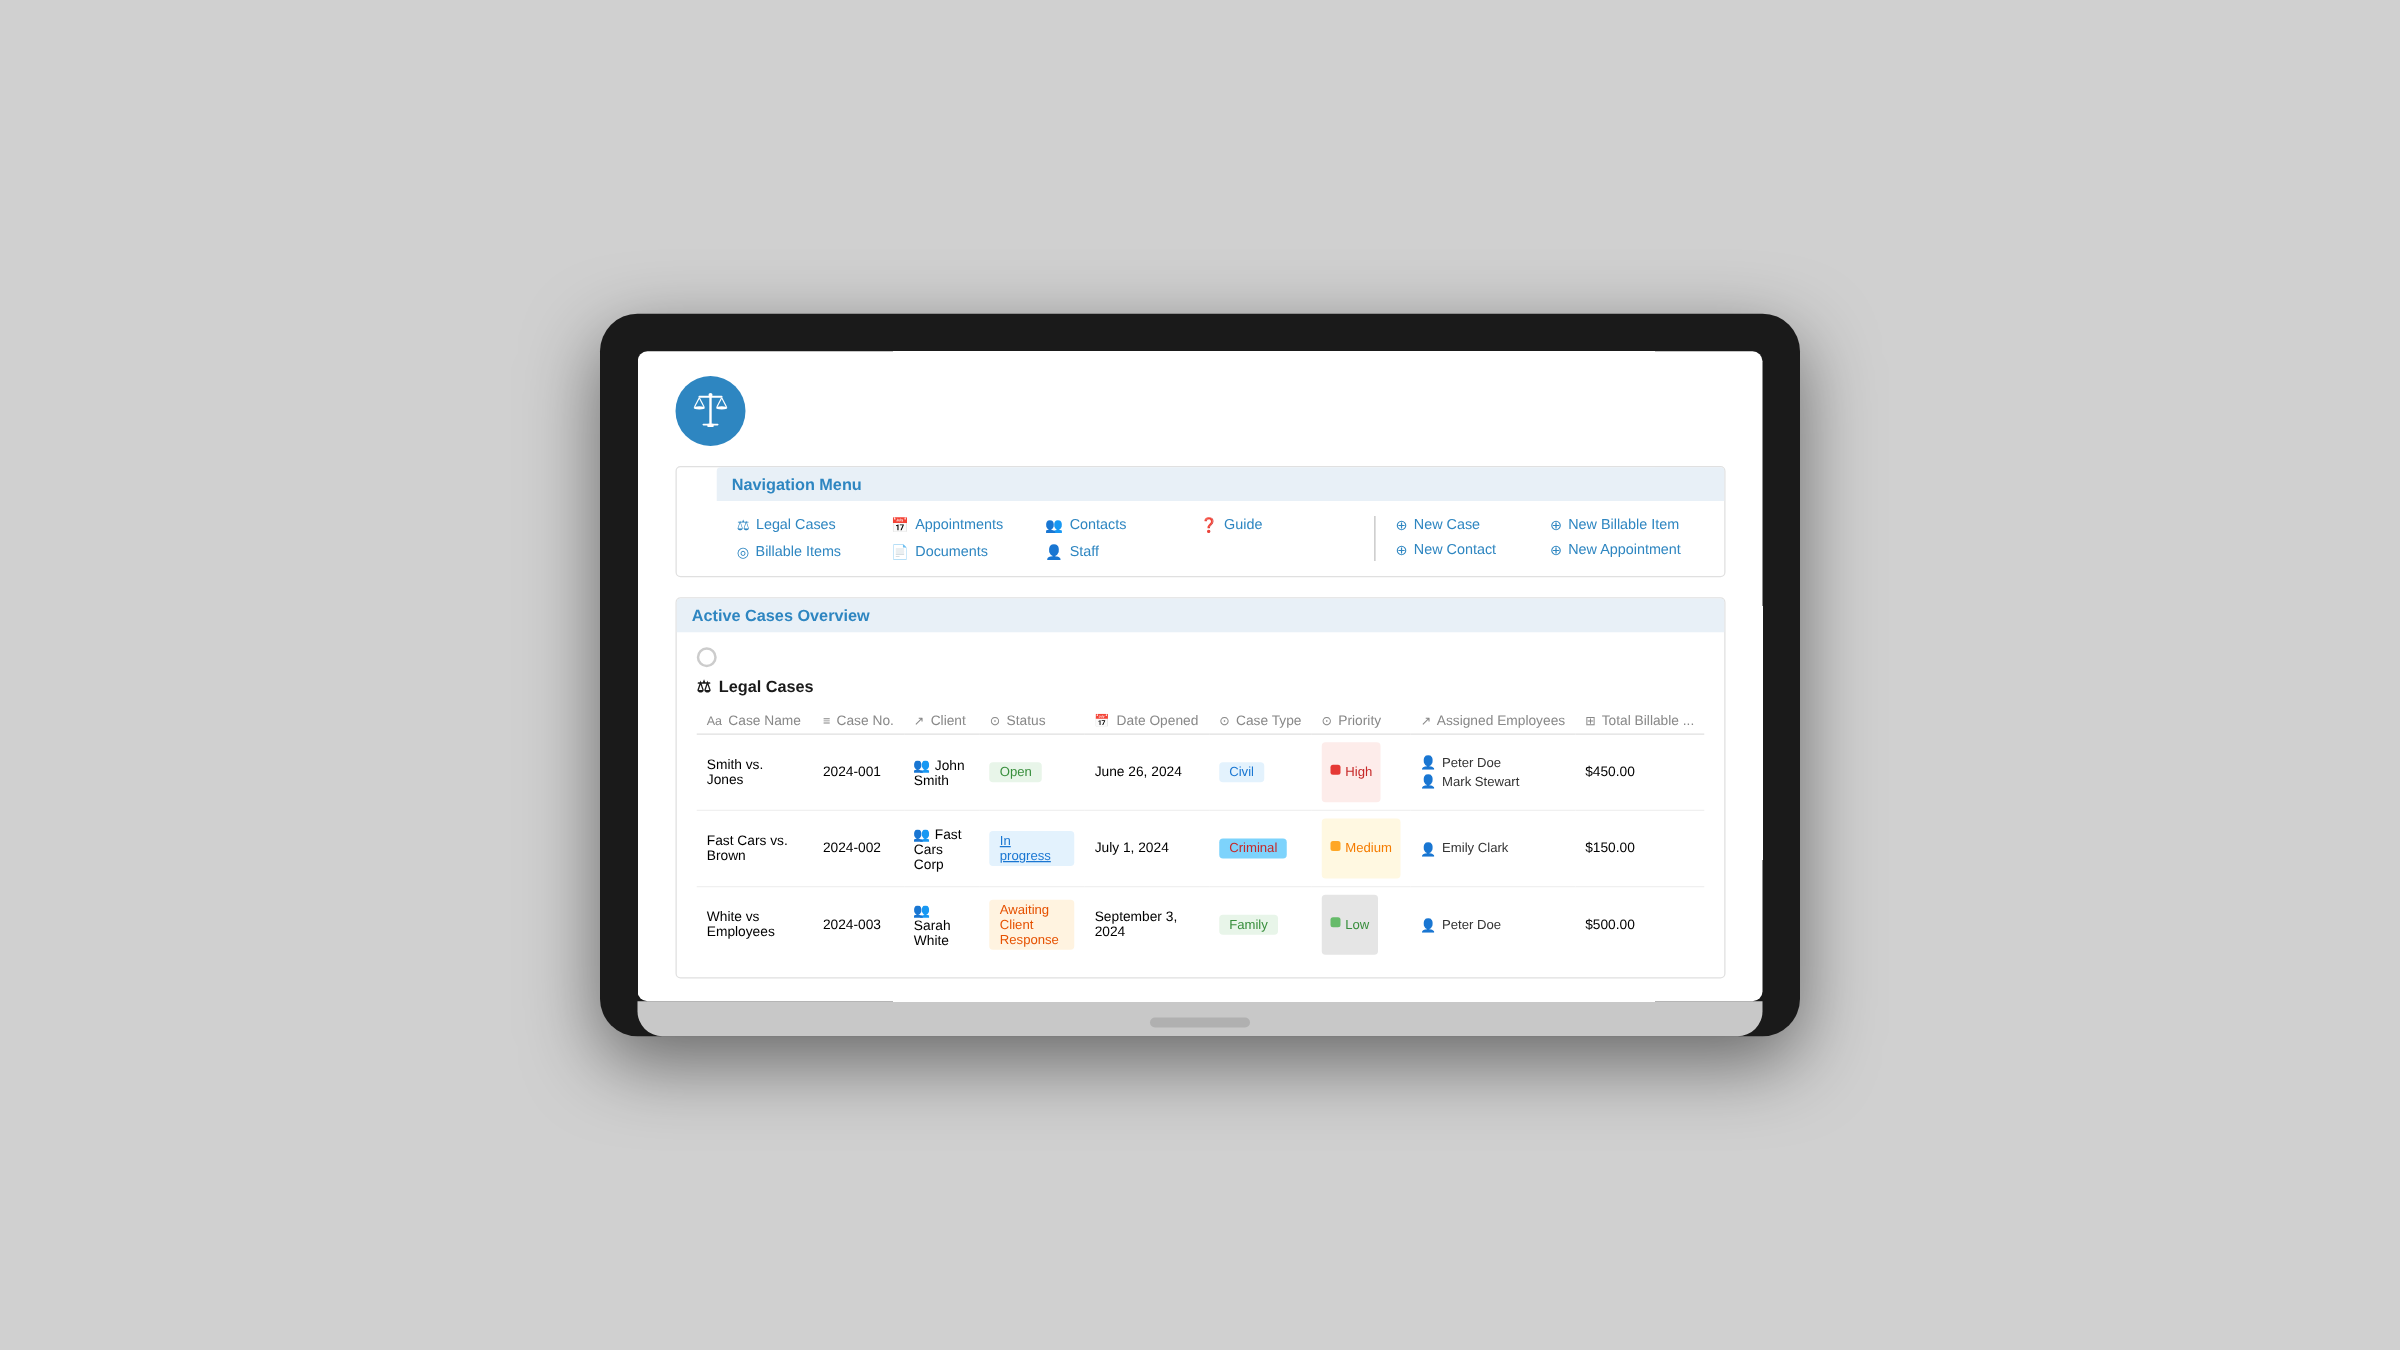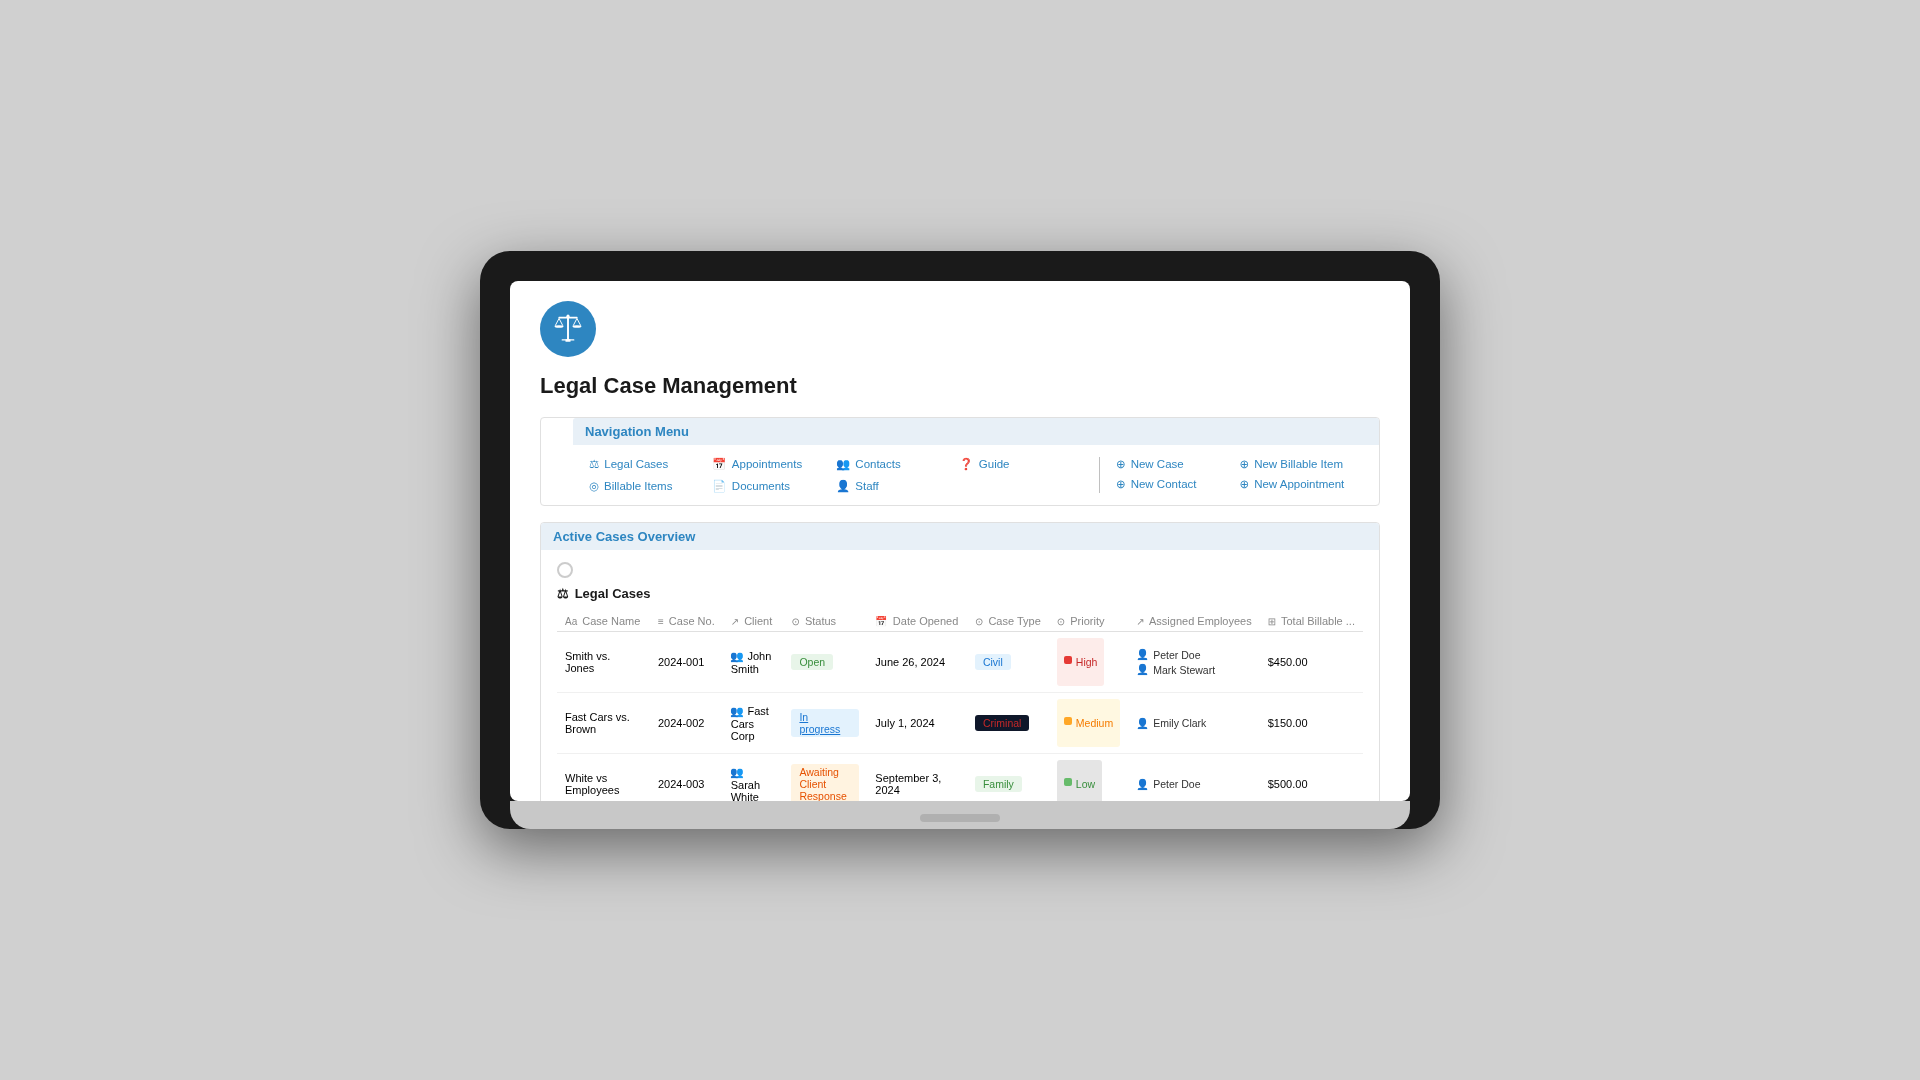--- a/index.html
+++ b/index.html
@@ -254,7 +254,6 @@
         </svg>
       </div>
 
-      <div class="app-title">Legal Case Management</div>
 
       <div class="nav-section">
         <div class="section-header">Navigation Menu</div>

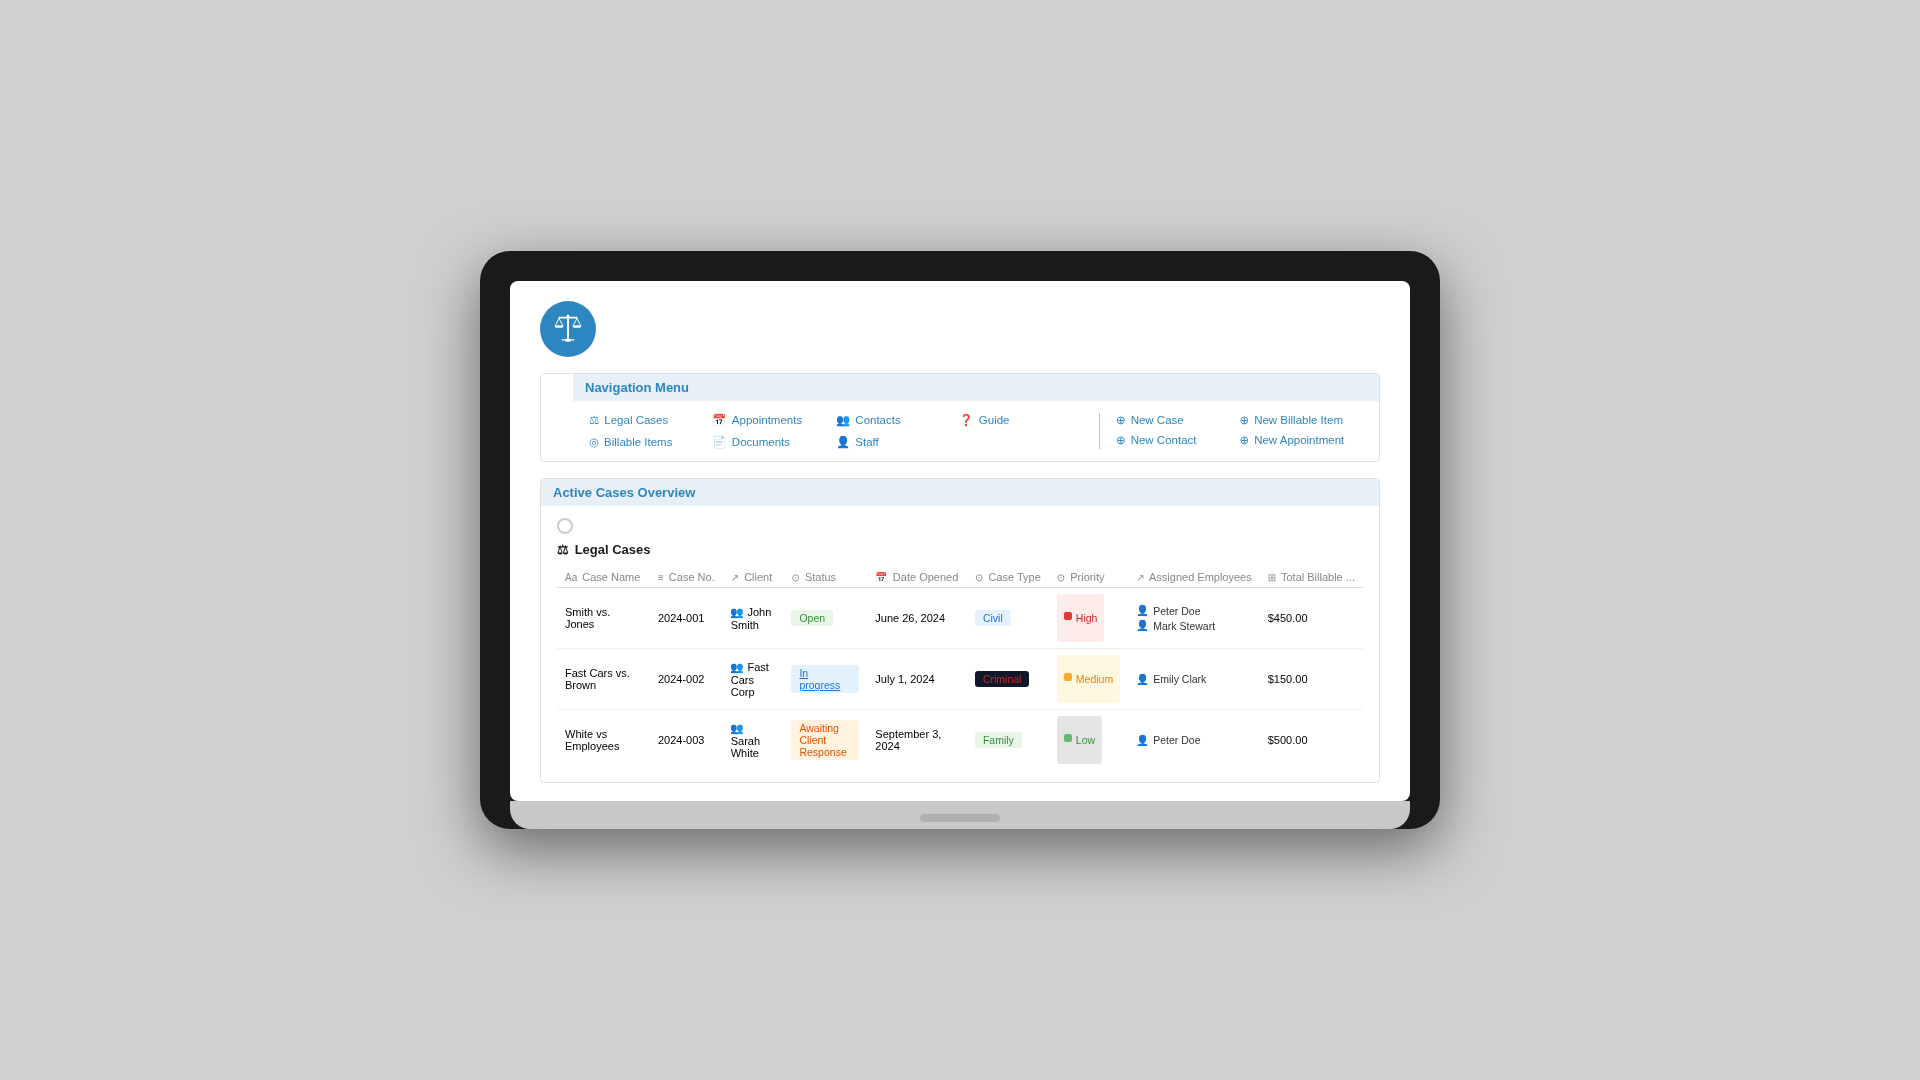--- a/index.html
+++ b/index.html
@@ -425,7 +425,7 @@
                 </td>
                 <td>July 1, 2024</td>
                 <td>
-                  <span class="case-type-badge" style="background:#0f172a;color:#c62828;">Criminal</span>
+                  <span class="case-type-badge" style="background:#7dd3fc;color:#c62828;">Criminal</span>
                 </td>
                 <td>
                   <span class="priority-badge priority-medium">

